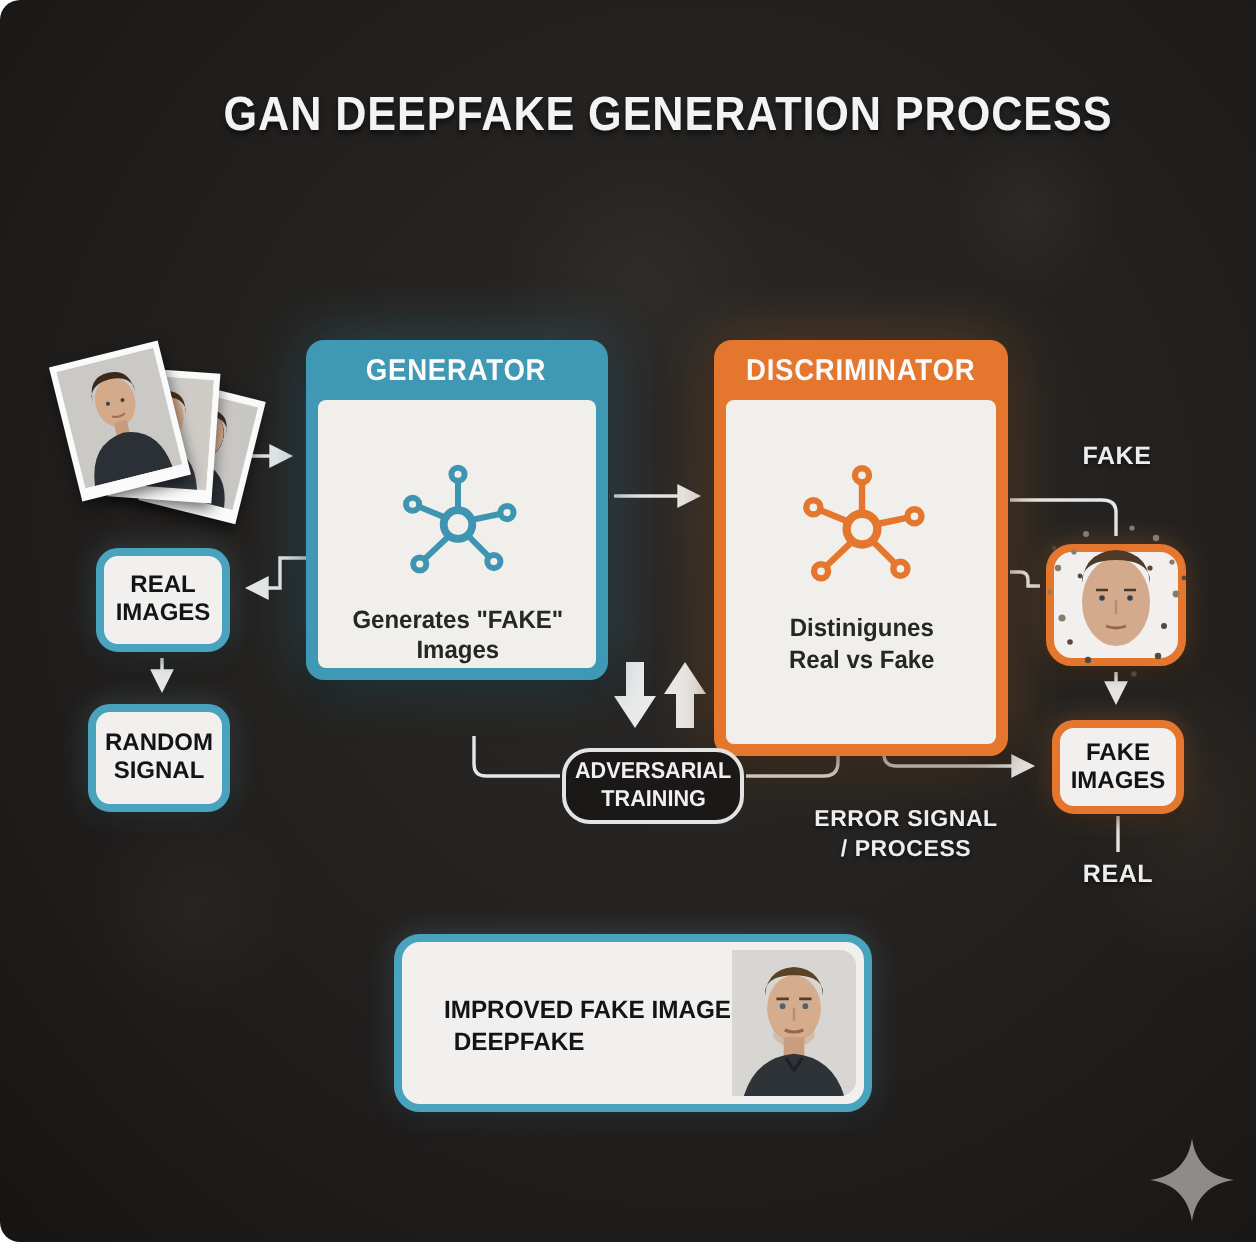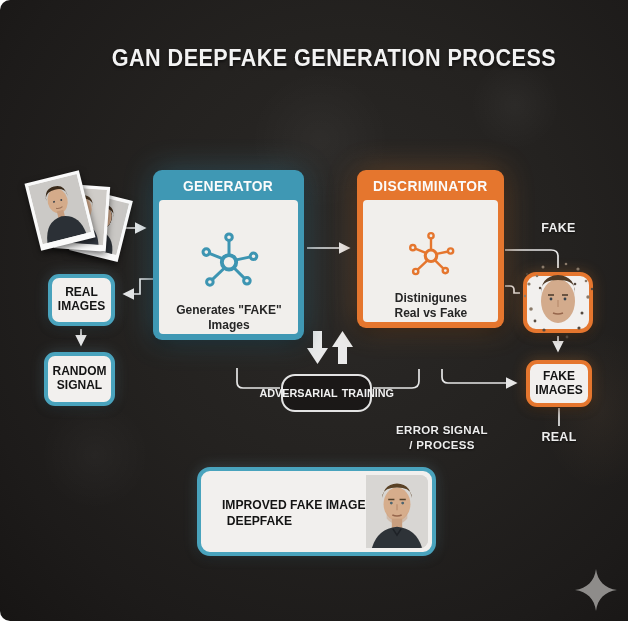--- a/index.html
+++ b/index.html
@@ -45,7 +45,7 @@
   }
   #generator{left:153px;top:170px;width:151px;height:170px;background:#3f98b4;
     box-shadow:0 0 30px rgba(90,190,225,.30),0 5px 16px rgba(0,0,0,.5);}
-  #discriminator{left:357px;top:170px;width:147px;height:158px;background:#e5762e;
+  #discriminator{left:357px;top:170px;width:147px;height:208px;background:#e5762e;
     box-shadow:0 0 30px rgba(245,150,70,.30),0 5px 16px rgba(0,0,0,.5);}
   
   .darklabel{

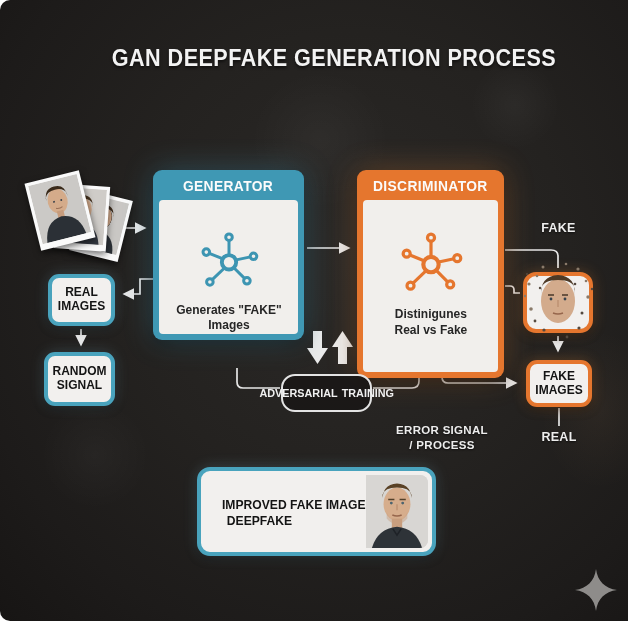--- a/index.html
+++ b/index.html
@@ -55,7 +55,7 @@
   #adversarial{
     left:281px;top:374px;width:91px;height:38px;box-sizing:border-box;
     border:2px solid #e3e3e3;border-radius:14px;background:rgba(24,22,21,.82);
-    display:flex;flex-direction:row;align-items:center;justify-content:center;
+    display:flex;flex-direction:column;align-items:center;justify-content:center;
     font-size:11.5px;font-weight:bold;color:#f0f0f0;line-height:1.25;
   }
   #adversarial div{transform:scaleX(.94);}

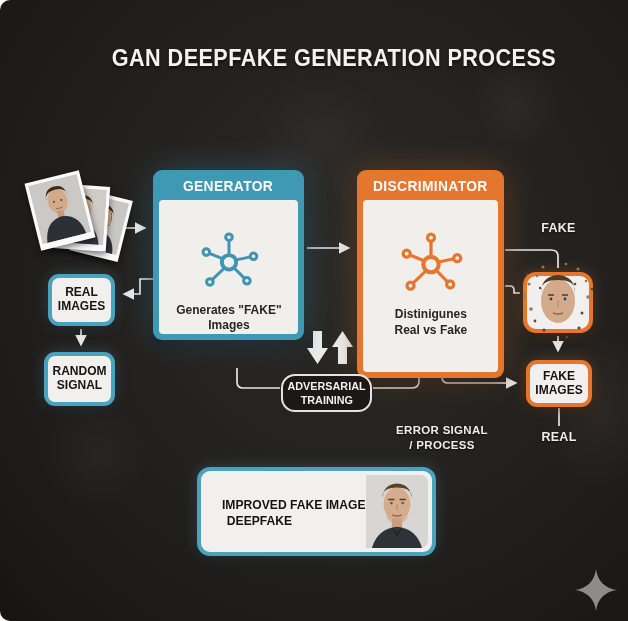--- a/index.html
+++ b/index.html
@@ -212,7 +212,7 @@
     <div>TRAINING</div>
   </div>
 
-  <div class="abs darklabel" style="left:392px;top:403px;width:100px;font-size:11.5px;margin-top:20px;">
+  <div class="abs darklabel" style="left:403px;top:403px;width:100px;font-size:11.5px;">
     <div>ERROR SIGNAL</div>
     <div>/ PROCESS</div>
   </div>

